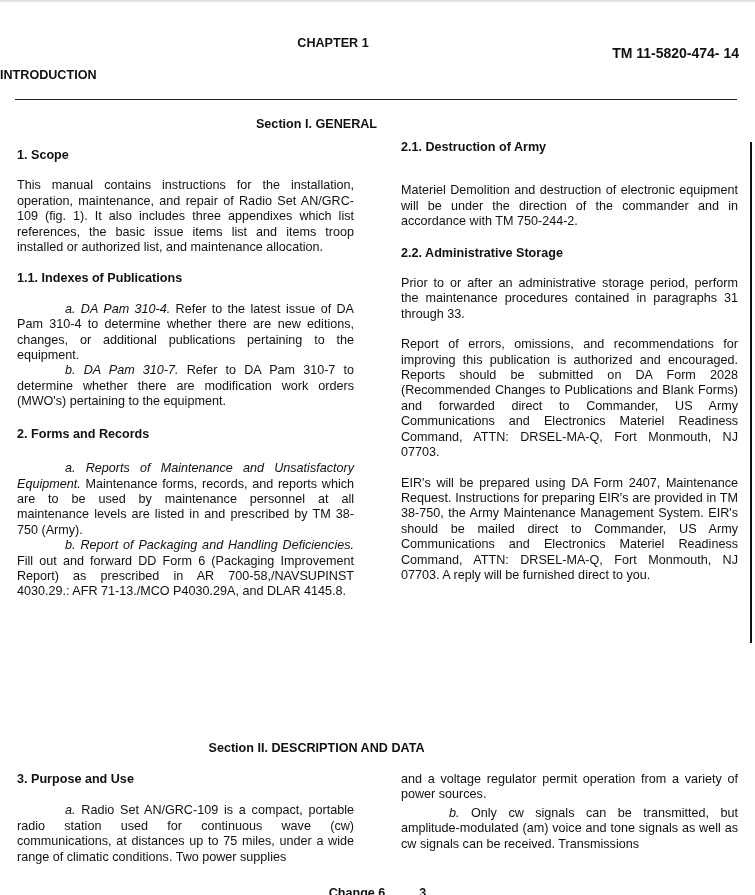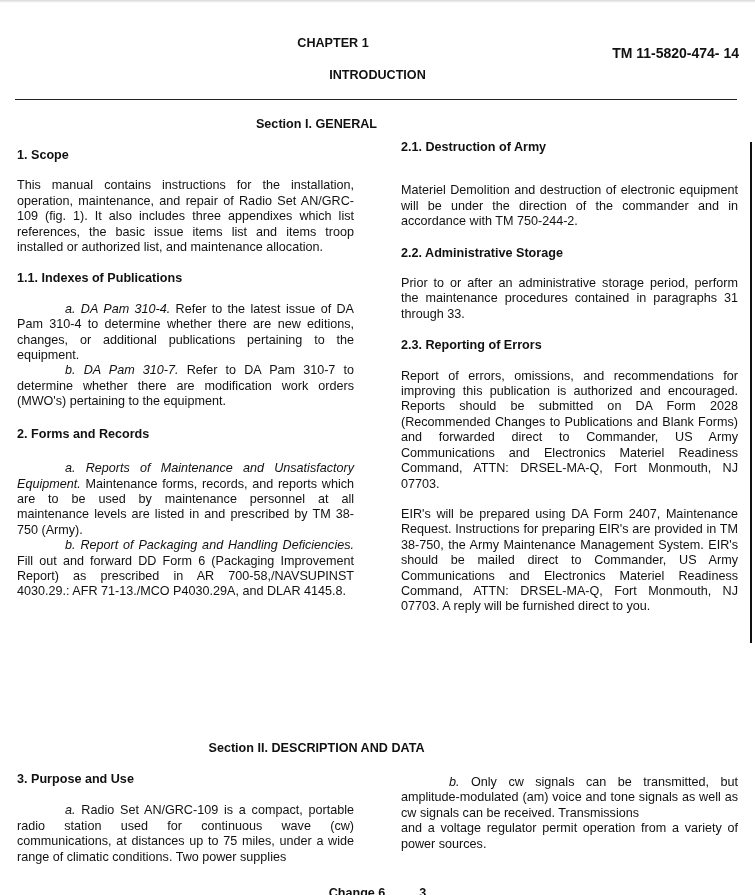--- a/index.html
+++ b/index.html
@@ -11,7 +11,7 @@
   .top-shadow { position: absolute; left: 0; top: 0; width: 755px; height: 3px; background: linear-gradient(#d8d8d8, #ffffff); }
   .tm-number { position: absolute; right: 16px; top: 6px; font-weight: bold; font-size: 14px; margin-top: 40px; }
   .chapter { position: absolute; left: 0; width: 666px; text-align: center; top: 36px; font-weight: bold; }
-  .chapter-title { position: absolute; left: 0; width: 755px; text-align: center; top: 68px; font-weight: bold; }
+  .chapter-title { position: absolute; left: 0; width: 755px; text-align: left; top: 68px; font-weight: bold; }
   .rule { position: absolute; left: 15px; width: 722px; top: 99px; height: 1px; background: #222222; }
   .section-title { position: absolute; left: 0; width: 633px; text-align: center; font-weight: bold; }
   .col { position: absolute; width: 337px; }

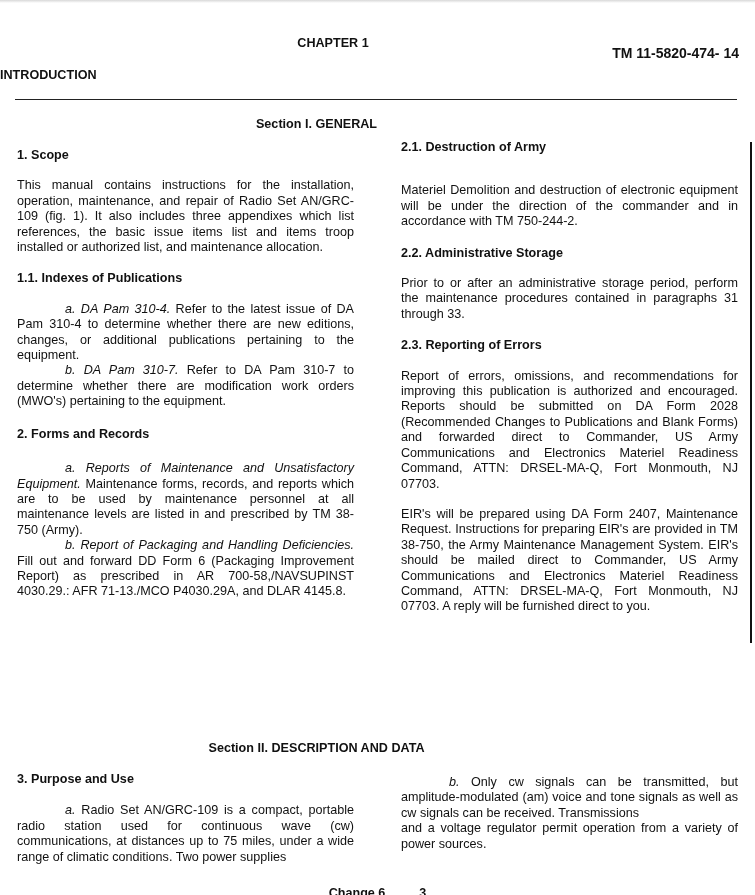--- a/index.html
+++ b/index.html
@@ -58,7 +58,6 @@
   <p class="heading" style="margin-top:16px;">2.2.  Administrative Storage</p>
   <p class="para" style="margin-top:15px;">Prior to or after an administrative storage period, perform the maintenance procedures contained in paragraphs 31 through 33.</p>
 
-  <p class="heading" style="margin-top:16px;">2.3.  Reporting of Errors</p>
   <p class="para" style="margin-top:15px;">Report of errors, omissions, and recommendations for improving this publication is authorized and encouraged. Reports should be submitted on DA Form 2028 (Recommended Changes to Publications and Blank Forms) and forwarded direct to Commander, US Army Communications and Electronics Materiel Readiness Command, ATTN: DRSEL-MA-Q, Fort Monmouth, NJ 07703.</p>
 
   <p class="para" style="margin-top:15px;">EIR's will be prepared using DA Form 2407, Maintenance Request.  Instructions for preparing EIR's are provided in TM 38-750, the Army Maintenance Management System.  EIR's should be mailed direct to Commander, US Army Communications and Electronics Materiel Readiness Command, ATTN: DRSEL-MA-Q, Fort Monmouth, NJ 07703.  A reply will be furnished direct to you.</p>

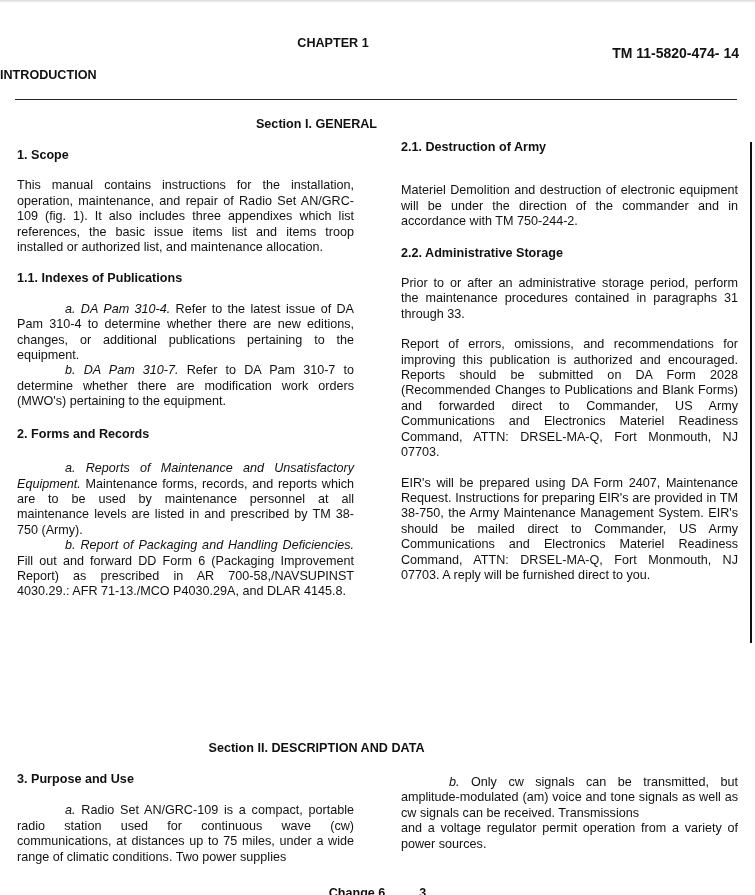--- a/index.html
+++ b/index.html
@@ -73,8 +73,8 @@
 </div>
 
 <div class="col col-right" style="top:772px;">
+  <p class="para">and a voltage regulator permit operation from a variety of power sources.</p>
   <p class="para indent" style="margin-top:3px;"><span class="em">b.</span><span>  Only cw signals can be transmitted, but amplitude-modulated (am) voice and tone signals as well as cw signals can be received.  Transmissions</span></p>
-  <p class="para">and a voltage regulator permit operation from a variety of power sources.</p>
 </div>
 
 <div class="footer">

